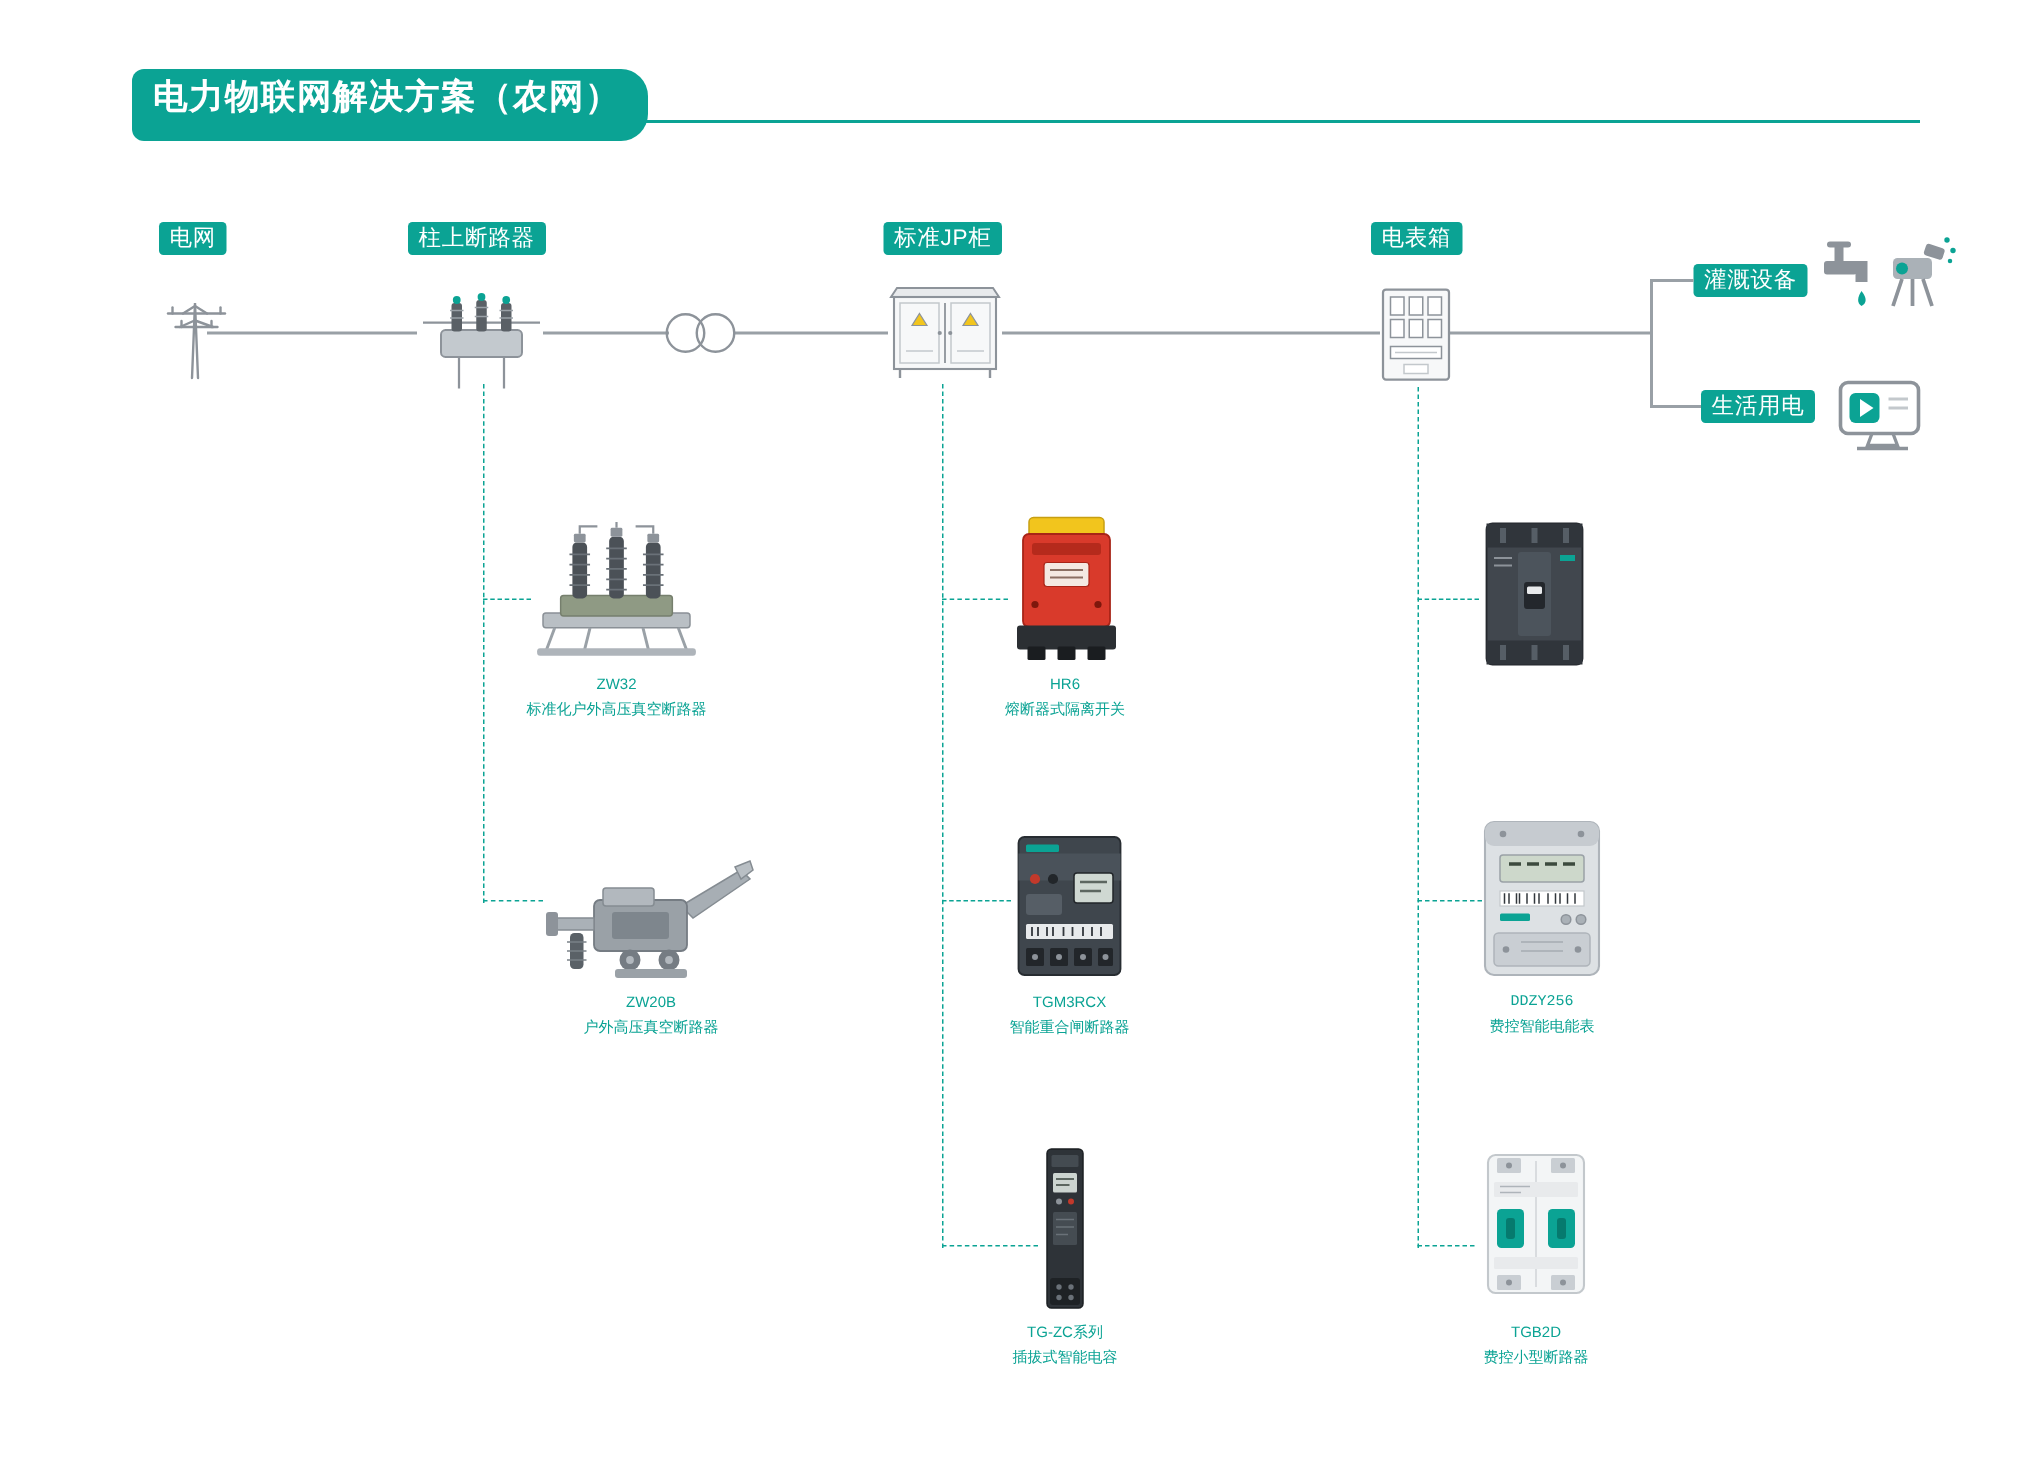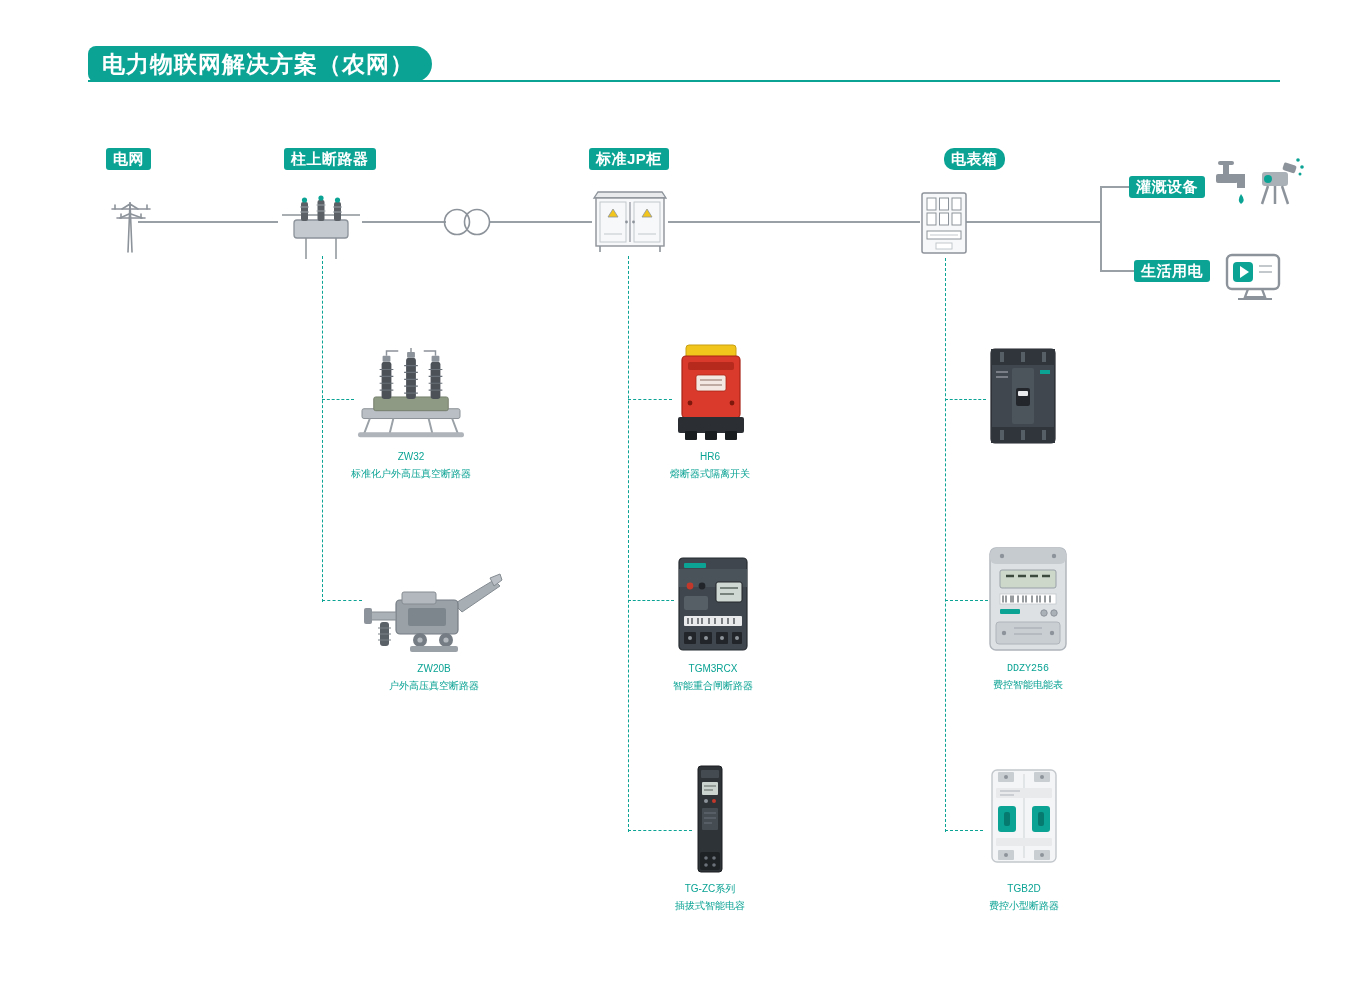--- a/index.html
+++ b/index.html
@@ -10,7 +10,7 @@
   body{font-family:"Liberation Sans","DejaVu Sans",sans-serif;}
   .canvas{position:relative;width:1350px;height:981px;background:#ffffff;overflow:hidden;}
 
-  .title-pill{position:absolute;left:88px;top:46px;height:36px;line-height:36px;
+  .title-pill{position:absolute;left:88px;top:46px;height:48px;line-height:36px;
     background:var(--teal);color:#fff;font-weight:bold;font-size:23px;
     padding:0 18px 0 14px;border-radius:8px 18px 18px 8px;letter-spacing:1px;white-space:nowrap;}
   .title-rule{position:absolute;left:88px;top:80px;width:1192px;height:2px;background:var(--teal);}

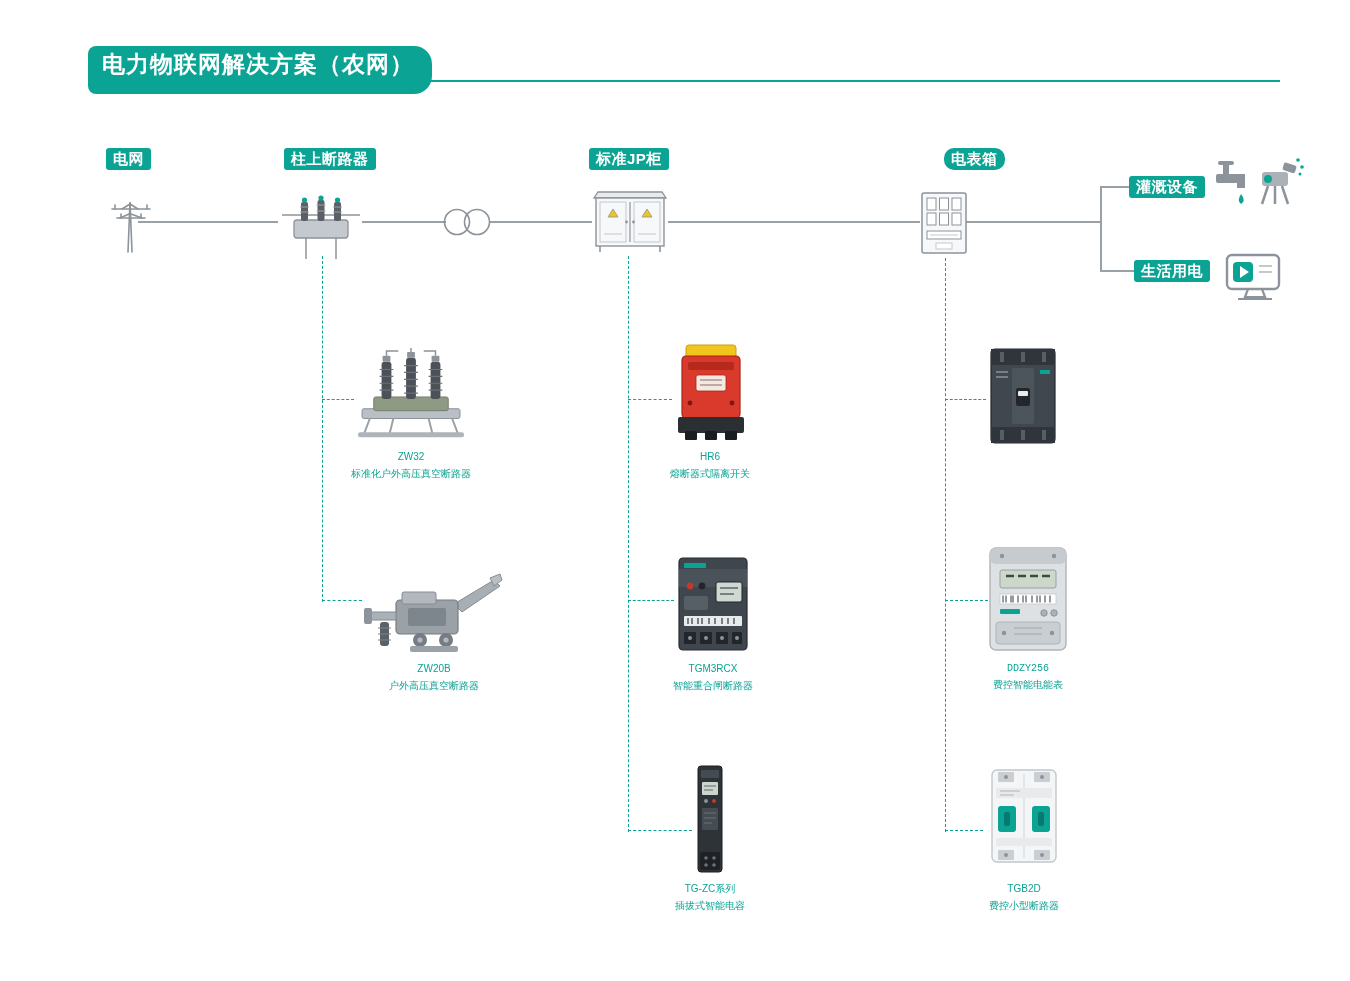--- a/index.html
+++ b/index.html
@@ -15,7 +15,7 @@
     padding:0 18px 0 14px;border-radius:8px 18px 18px 8px;letter-spacing:1px;white-space:nowrap;}
   .title-rule{position:absolute;left:88px;top:80px;width:1192px;height:2px;background:var(--teal);}
 
-  .badge{position:absolute;background:var(--teal);color:#fff;font-size:15px;font-weight:bold;
+  .badge{position:absolute;background:var(--teal);color:#fff;font-size:15px;font-weight:normal;
     height:22px;line-height:22px;padding:0 7px;border-radius:3px;letter-spacing:.5px;white-space:nowrap;}
 
   .hline{position:absolute;height:0;border-top:2px solid var(--line);}

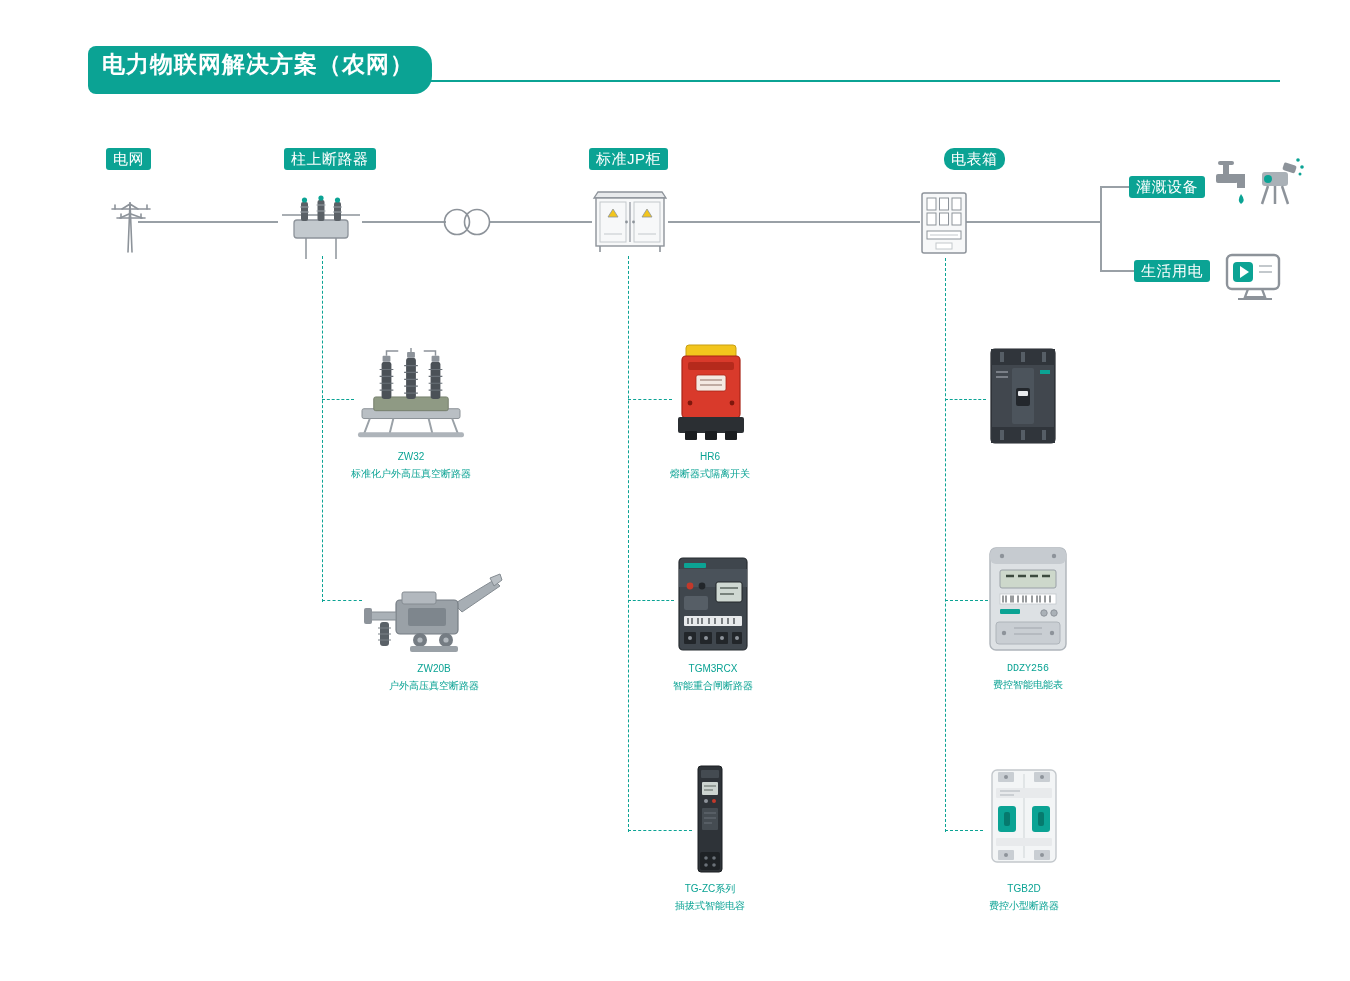--- a/index.html
+++ b/index.html
@@ -37,7 +37,7 @@
   <div class="title-rule"></div>
 
   <div class="badge" style="left:106px;top:148px;">电网</div>
-  <div class="badge" style="left:284px;top:148px;">柱上断路器</div>
+  <div class="badge" style="left:272px;top:148px;">柱上断路器</div>
   <div class="badge" style="left:589px;top:148px;">标准JP柜</div>
   <div class="badge" style="left:944px;top:148px;border-radius:10px;">电表箱</div>
   <div class="badge" style="left:1129px;top:176px;">灌溉设备</div>

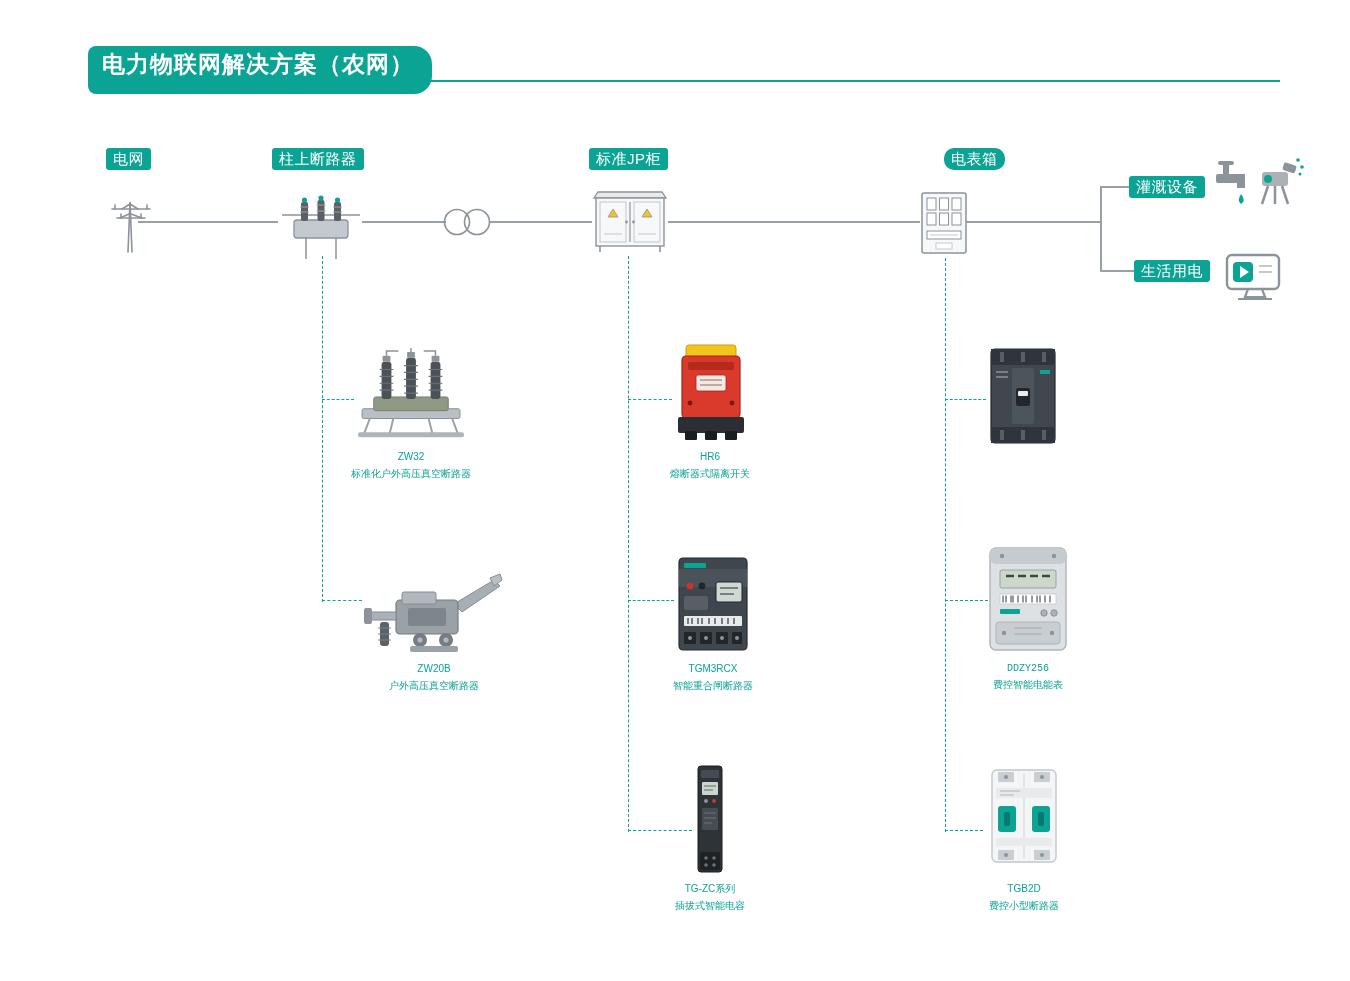--- a/index.html
+++ b/index.html
@@ -39,7 +39,7 @@
   <div class="badge" style="left:106px;top:148px;">电网</div>
   <div class="badge" style="left:272px;top:148px;">柱上断路器</div>
   <div class="badge" style="left:589px;top:148px;">标准JP柜</div>
-  <div class="badge" style="left:944px;top:148px;border-radius:10px;">电表箱</div>
+  <div class="badge" style="left:914px;top:148px;">电表箱</div>
   <div class="badge" style="left:1129px;top:176px;">灌溉设备</div>
   <div class="badge" style="left:1134px;top:260px;">生活用电</div>
 

